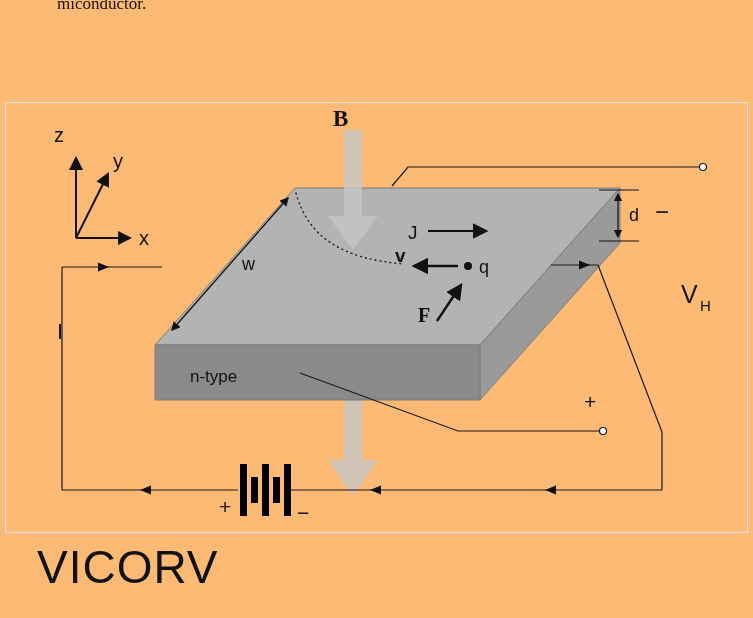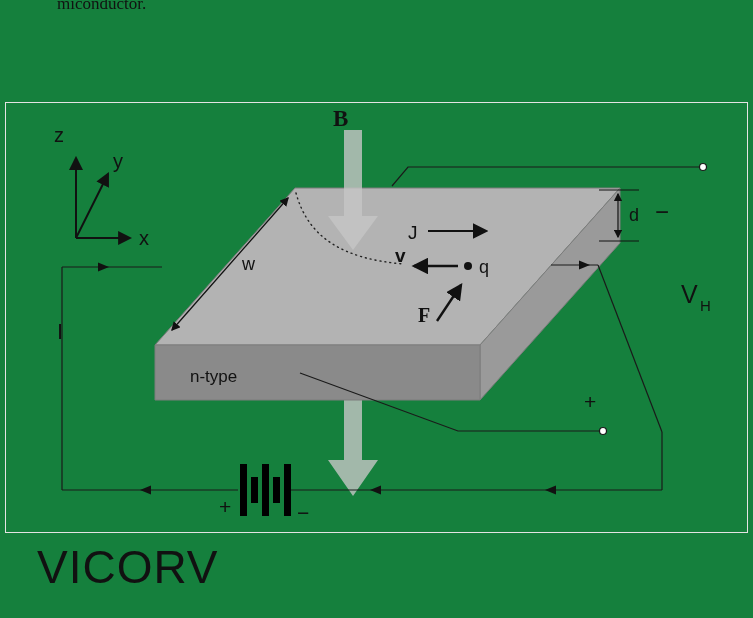--- a/index.html
+++ b/index.html
@@ -3,7 +3,7 @@
 <meta charset="utf-8">
 <style>
   html,body{margin:0;padding:0;background:#fff;}
-  .stage{position:relative;width:753px;height:618px;background:#15803d;overflow:hidden;
+  .stage{position:relative;width:753px;height:618px;background:#fdba74;overflow:hidden;
          font-family:"Liberation Sans",sans-serif;}
   svg{display:block;}
   text{fill:#111;}

